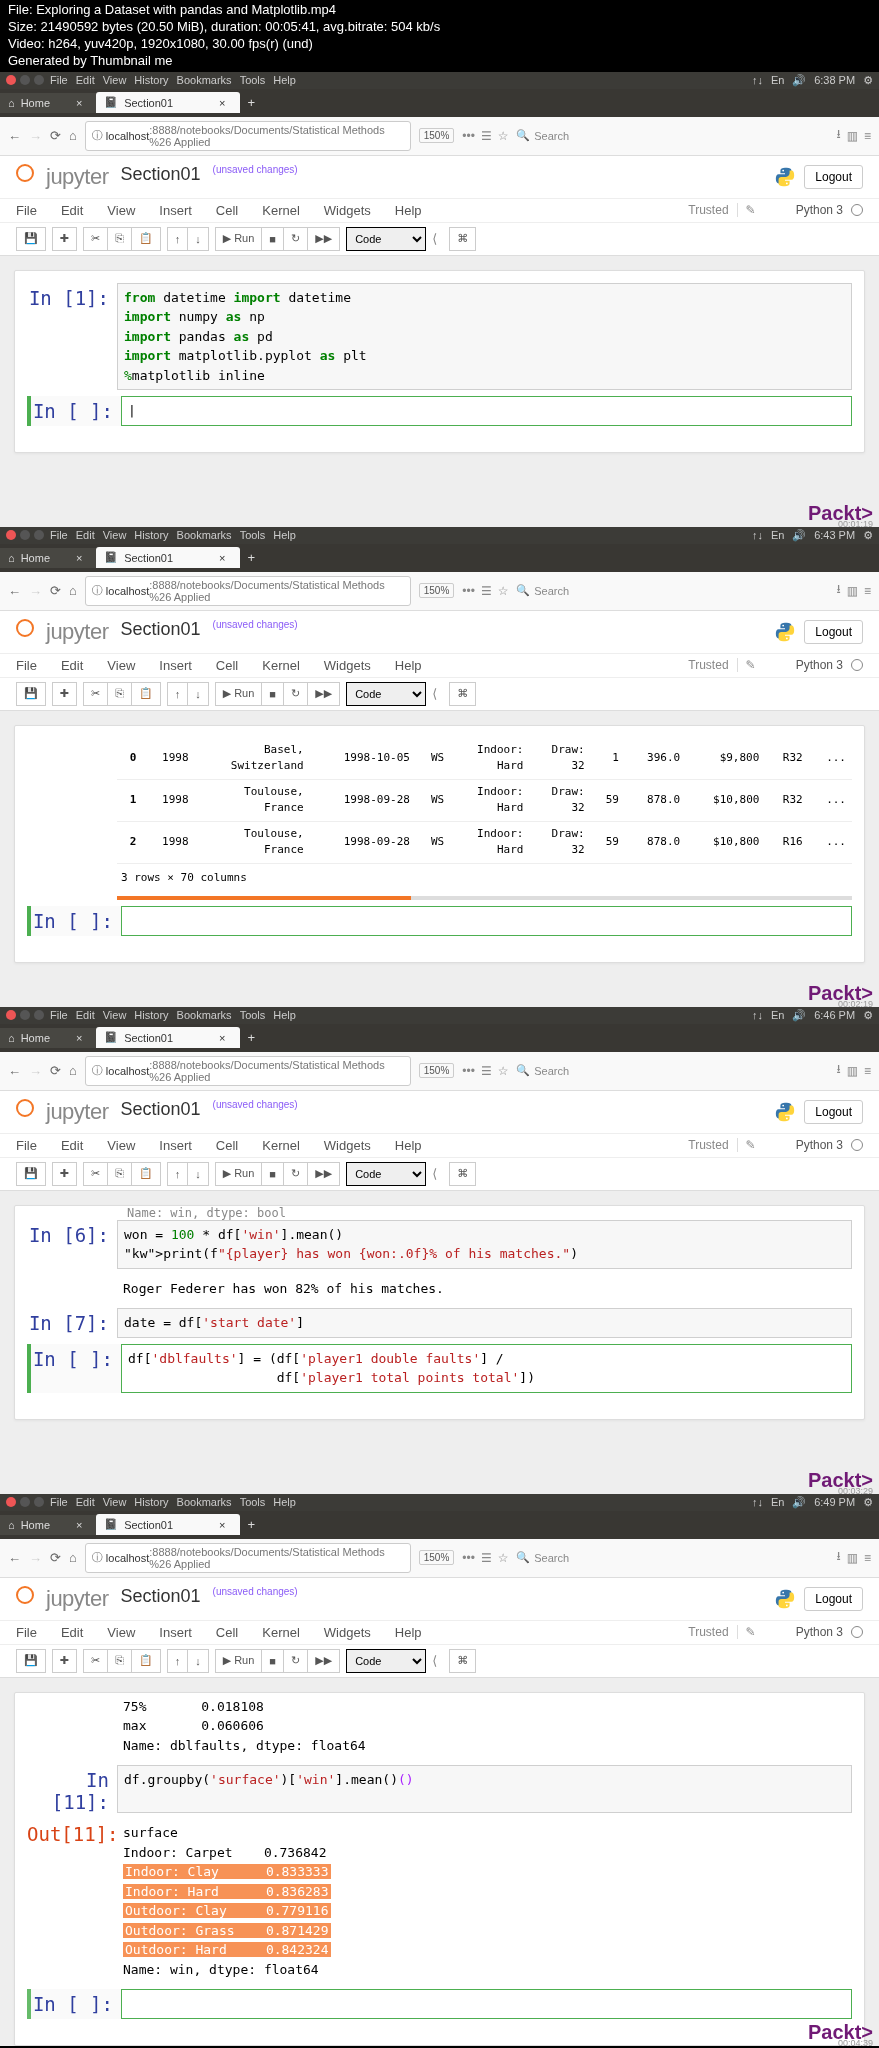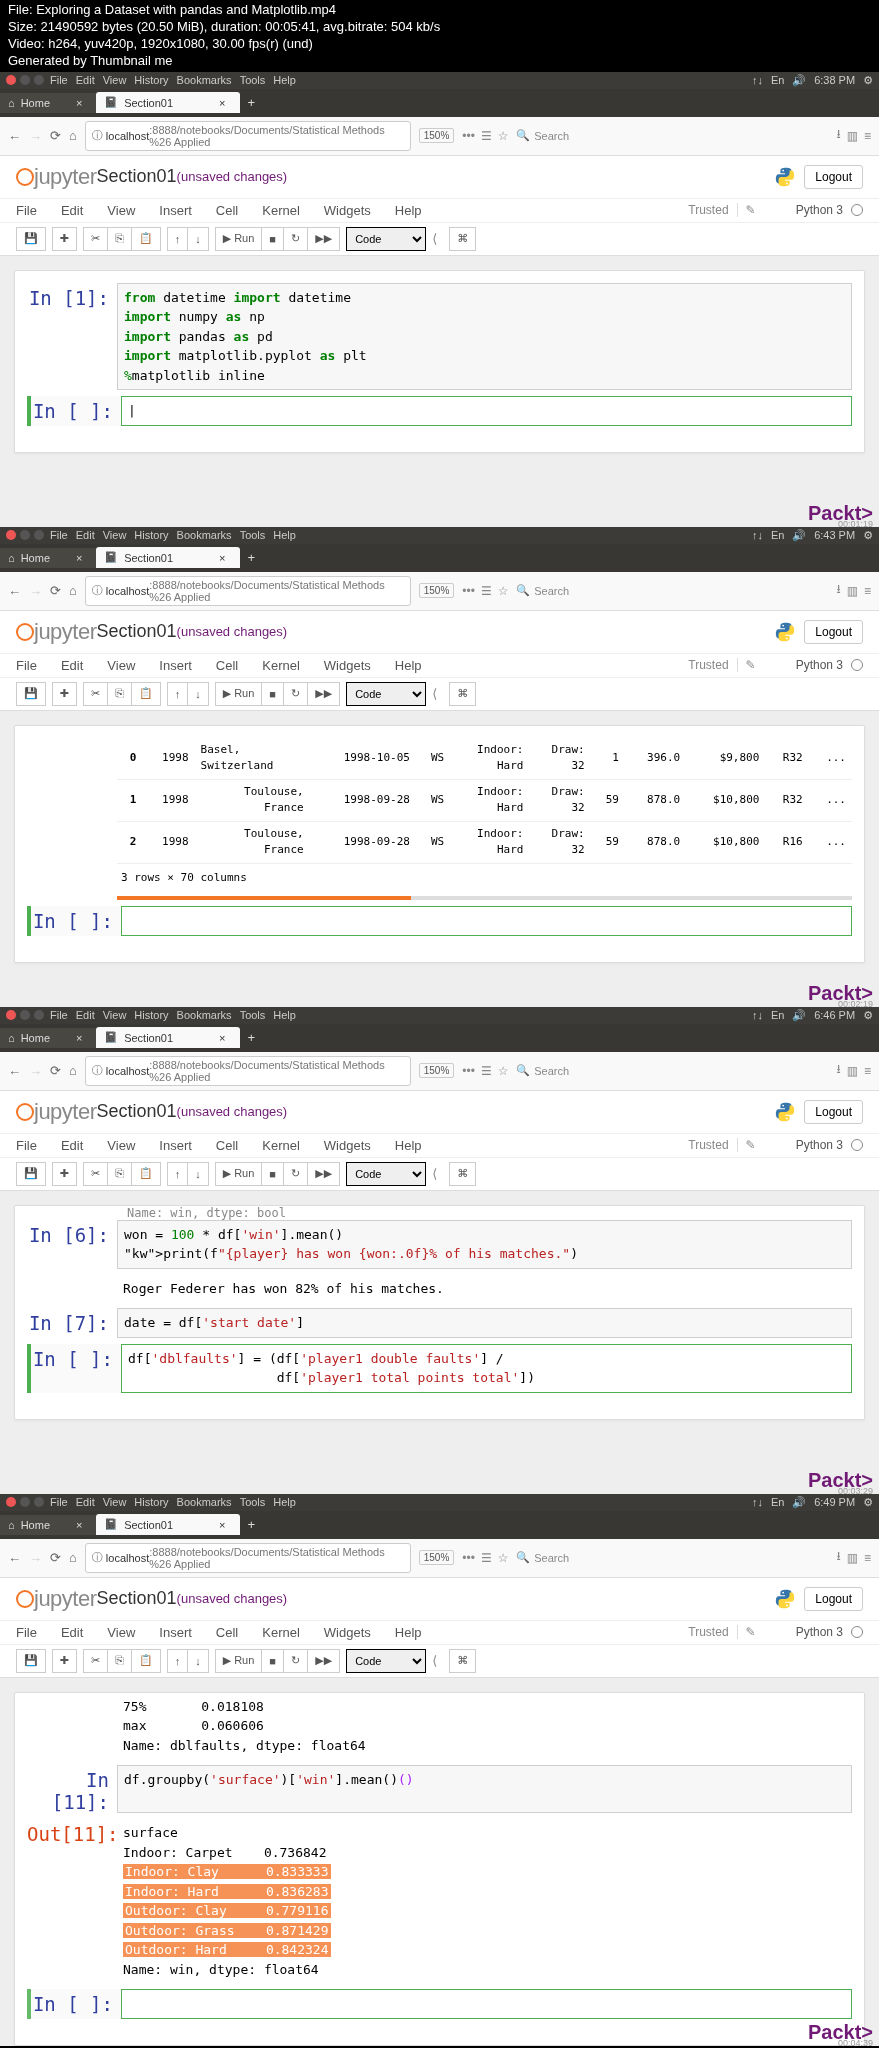--- a/index.html
+++ b/index.html
@@ -27,7 +27,7 @@
 .zoom { font-size: 10px; padding: 1px 4px; border: 1px solid #ccc; border-radius: 2px; color: #555; }
 .addr-icons { display: flex; gap: 6px; align-items: center; color: #888; font-size: 12px; }
 .search-bar { display: flex; align-items: center; gap: 4px; color: #888; font-size: 11px; flex: 1; }
-.jp-header { background: #fff; display: flex; align-items: center; padding: 8px 16px; gap: 0; border-bottom: 1px solid #eee; }
+.jp-header { background: #fff; display: flex; padding: 8px 16px; gap: 12px; border-bottom: 1px solid #eee; }
 .jp-logo { color: #888; font-size: 22px; font-weight: 300; letter-spacing: -0.5px; }
 .jp-logo-icon { width: 18px; height: 18px; border: 2px solid #f37626; border-radius: 50%; display: inline-block; position: relative; }
 .nb-name { font-size: 18px; color: #333; }

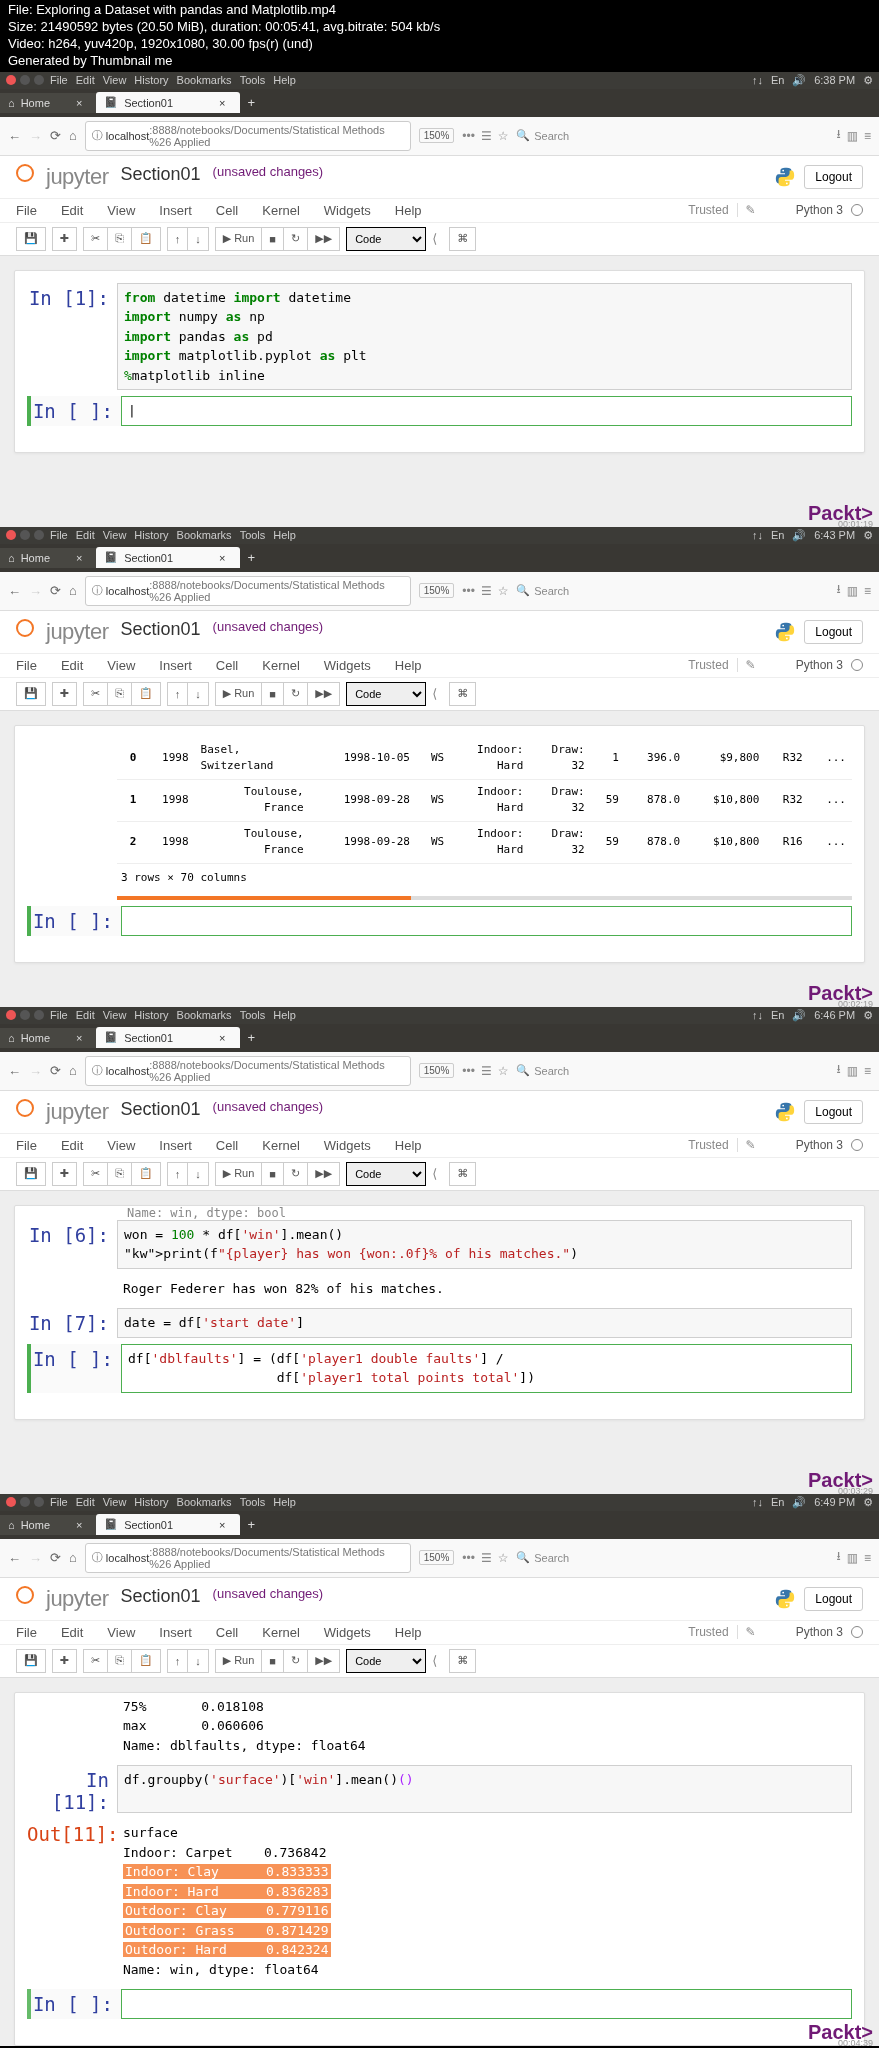--- a/index.html
+++ b/index.html
@@ -31,7 +31,7 @@
 .jp-logo { color: #888; font-size: 22px; font-weight: 300; letter-spacing: -0.5px; }
 .jp-logo-icon { width: 18px; height: 18px; border: 2px solid #f37626; border-radius: 50%; display: inline-block; position: relative; }
 .nb-name { font-size: 18px; color: #333; }
-.nb-status { color: #701a75; font-size: 13px; }
+.nb-status { color: #8b5cf6; font-size: 10px; }
 .jp-right { margin-left: auto; display: flex; align-items: center; gap: 8px; }
 .py-logo { width: 22px; height: 22px; }
 .logout-btn { padding: 4px 10px; border: 1px solid #ccc; border-radius: 3px; font-size: 12px; background: #fff; }

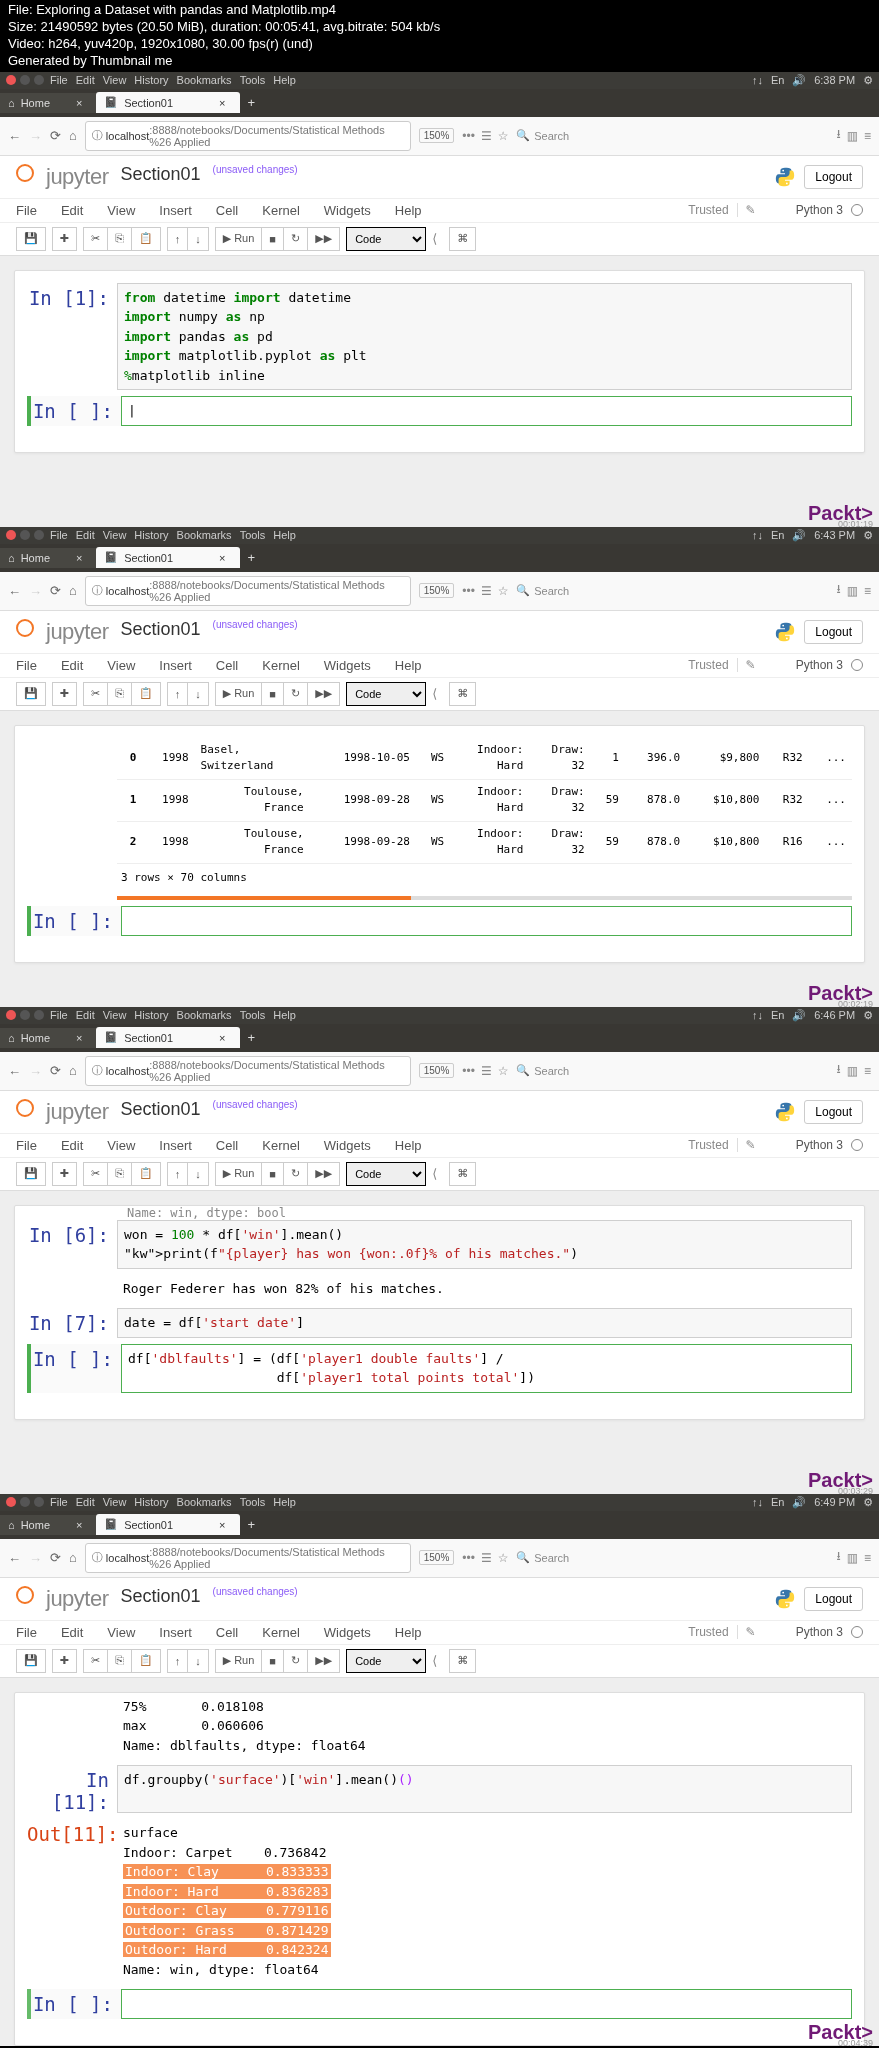--- a/index.html
+++ b/index.html
@@ -328,7 +328,7 @@
                 <tr>
                   <th>0</th>
                   <td>1998</td>
-                  <td style="text-align:left">Basel,<br>Switzerland</td>
+                  <td style="text-align:right">Basel,<br>Switzerland</td>
                   <td>1998-10-05</td>
                   <td>WS</td>
                   <td>Indoor:<br>Hard</td>

